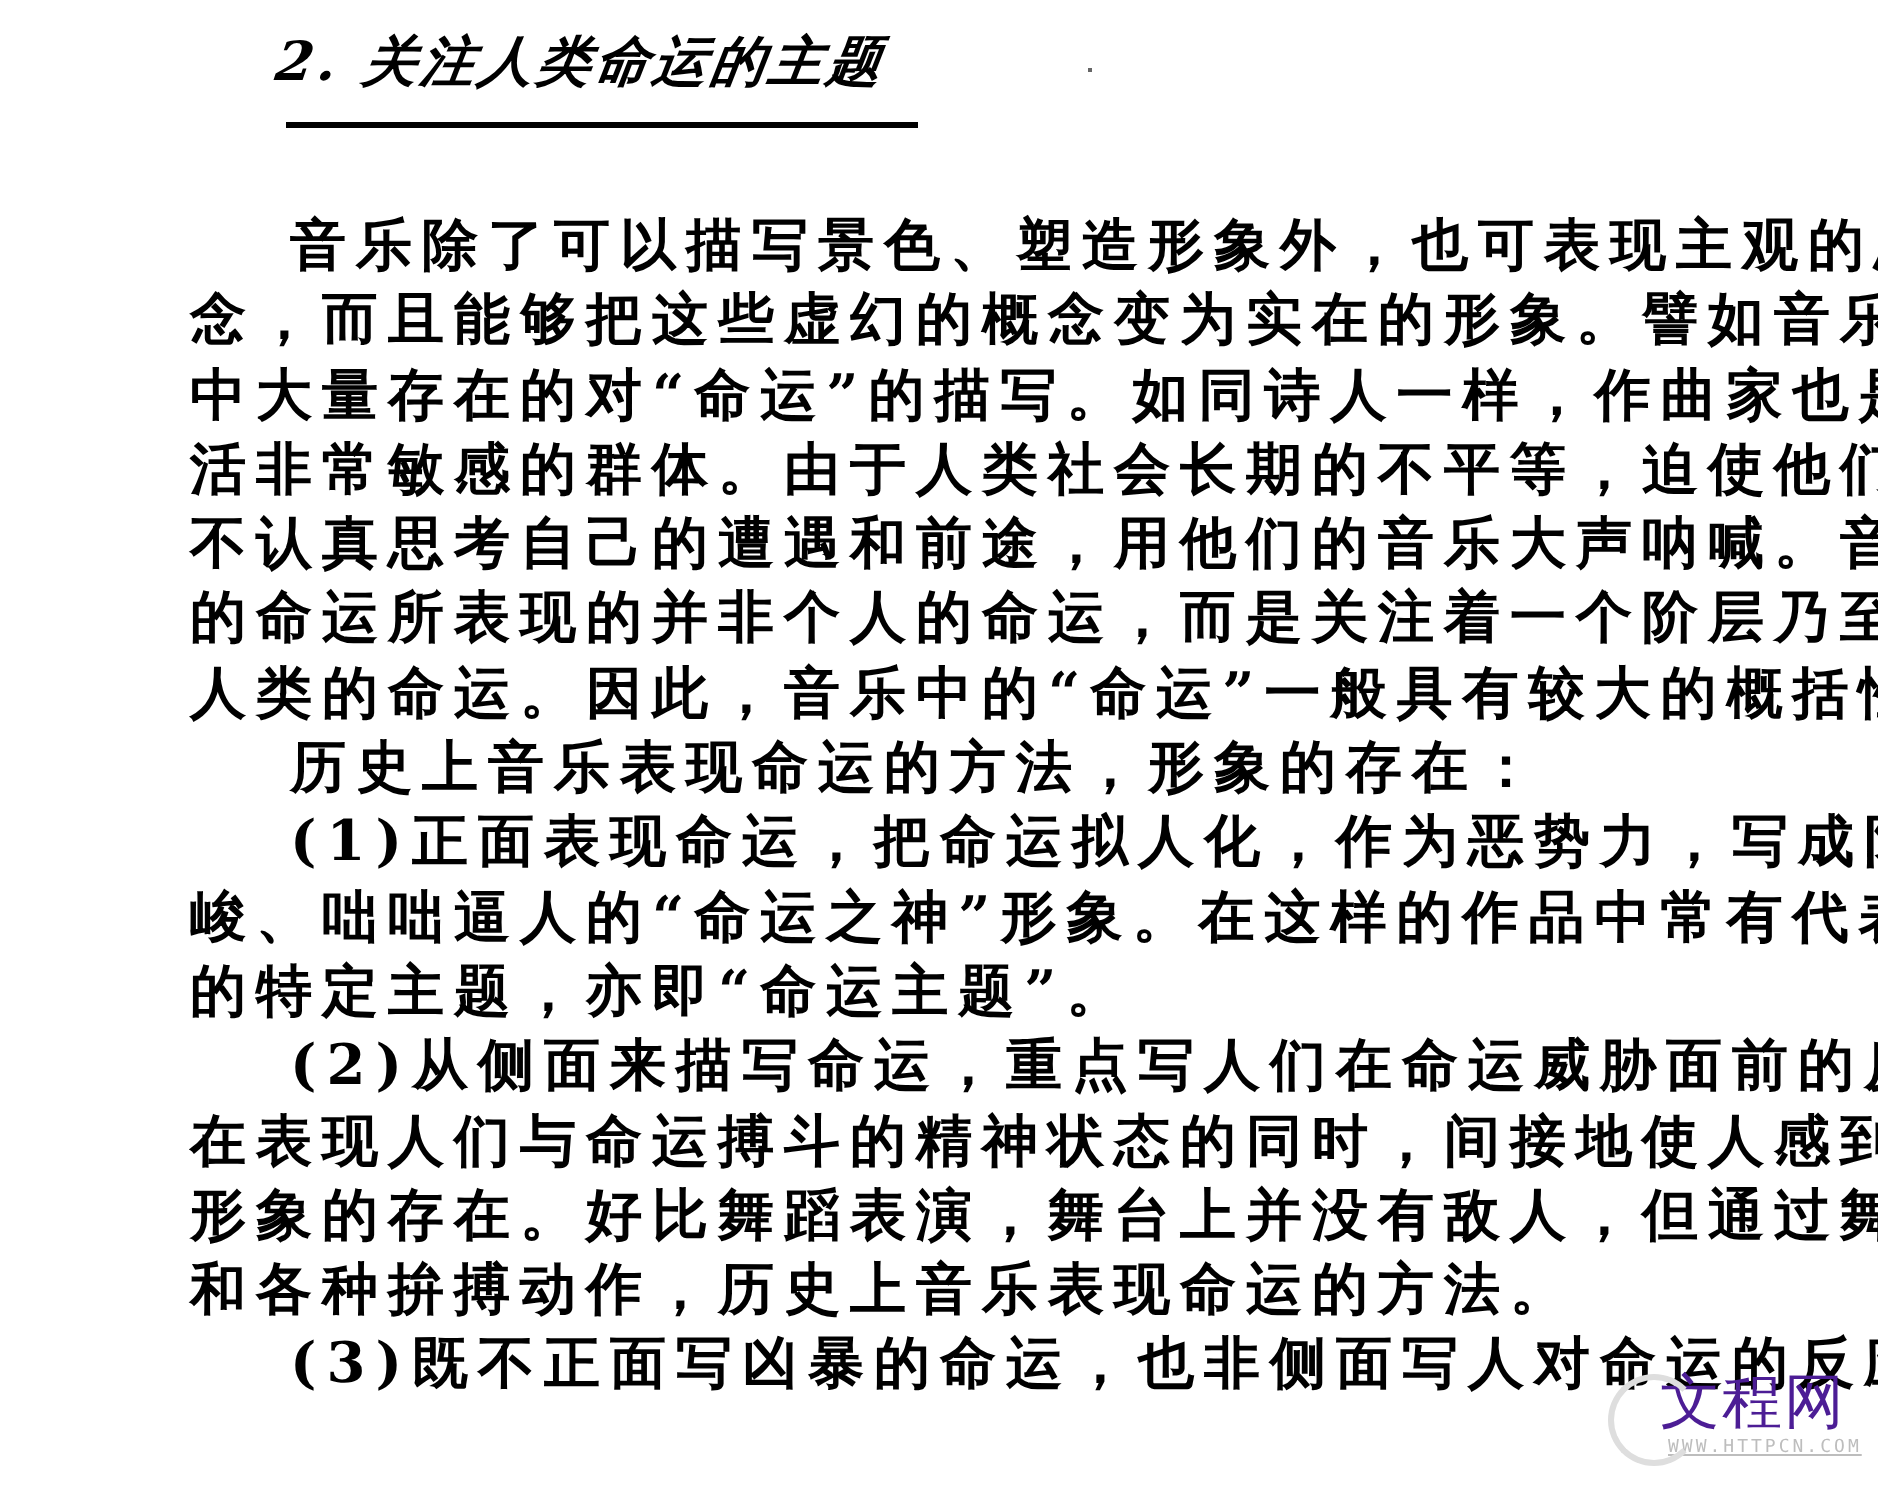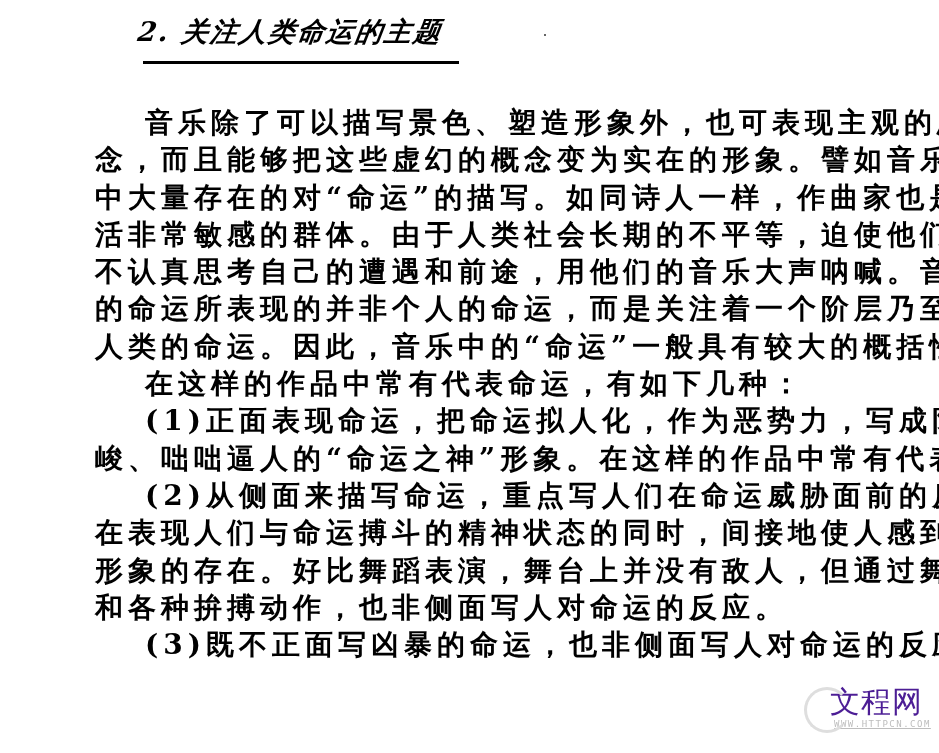--- a/index.html
+++ b/index.html
@@ -111,7 +111,7 @@
   <div class="line">不认真思考自己的遭遇和前途，用他们的音乐大声呐喊。音乐中</div>
   <div class="line">的命运所表现的并非个人的命运，而是关注着一个阶层乃至整个</div>
   <div class="line">人类的命运。因此，音乐中的“命运”一般具有较大的概括性。</div>
-  <div class="line indent">在这样的作品中常有代表命运，有如下几种：</div>
+  <div class="line indent">历史上音乐表现命运的方法，形象的存在：</div>
   <div class="line indent">(1)正面表现命运，把命运拟人化，作为恶势力，写成阴森、严</div>
   <div class="line">峻、咄咄逼人的“命运之神”形象。在这样的作品中常有代表命运</div>
   <div class="line indent">(2)从侧面来描写命运，重点写人们在命运威胁面前的反应，</div>

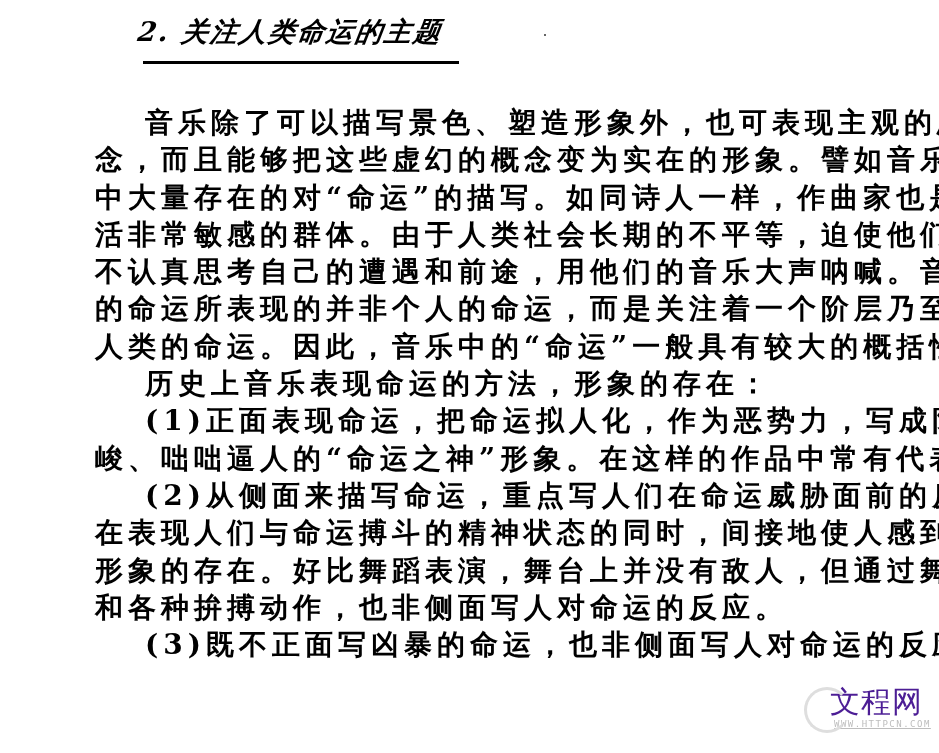--- a/index.html
+++ b/index.html
@@ -114,6 +114,7 @@
   <div class="line indent">历史上音乐表现命运的方法，形象的存在：</div>
   <div class="line indent">(1)正面表现命运，把命运拟人化，作为恶势力，写成阴森、严</div>
   <div class="line">峻、咄咄逼人的“命运之神”形象。在这样的作品中常有代表命运</div>
+  <div class="line">的特定主题，亦即“命运主题”。</div>
   <div class="line indent">(2)从侧面来描写命运，重点写人们在命运威胁面前的反应，</div>
   <div class="line">在表现人们与命运搏斗的精神状态的同时，间接地使人感到命运</div>
   <div class="line">形象的存在。好比舞蹈表演，舞台上并没有敌人，但通过舞蹈演员</div>

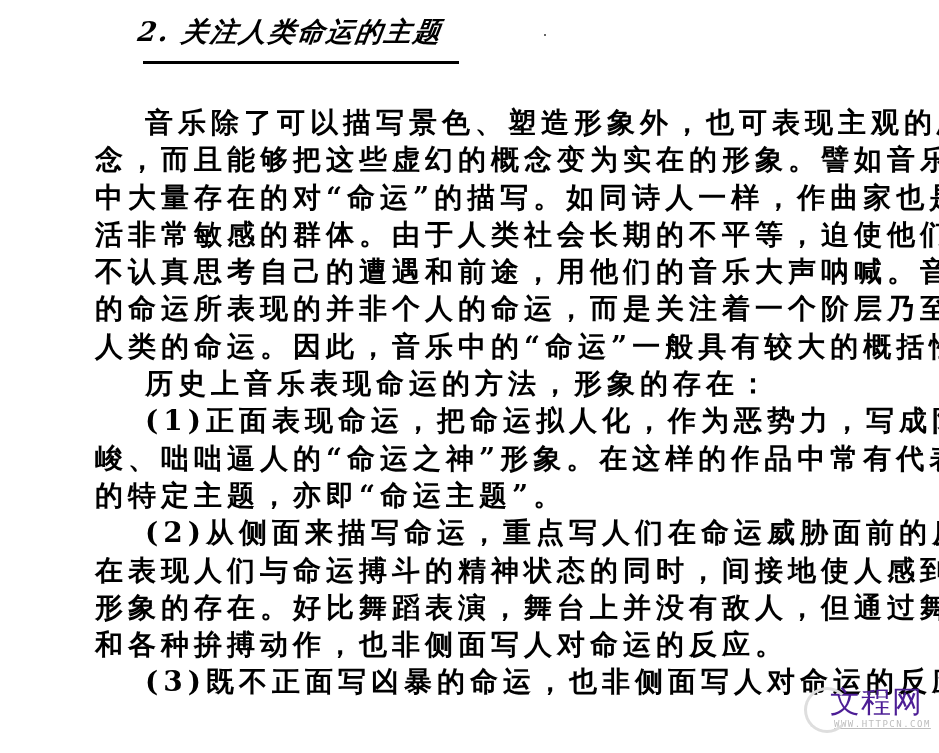--- a/index.html
+++ b/index.html
@@ -118,7 +118,7 @@
   <div class="line indent">(2)从侧面来描写命运，重点写人们在命运威胁面前的反应，</div>
   <div class="line">在表现人们与命运搏斗的精神状态的同时，间接地使人感到命运</div>
   <div class="line">形象的存在。好比舞蹈表演，舞台上并没有敌人，但通过舞蹈演员</div>
-  <div class="line">和各种拚搏动作，也非侧面写人对命运的反应。</div>
+  <div class="line">和各种拚搏动作，历史上音乐表现命运的方法。</div>
   <div class="line indent">(3)既不正面写凶暴的命运，也非侧面写人对命运的反应，主</div>
 </div>
 

